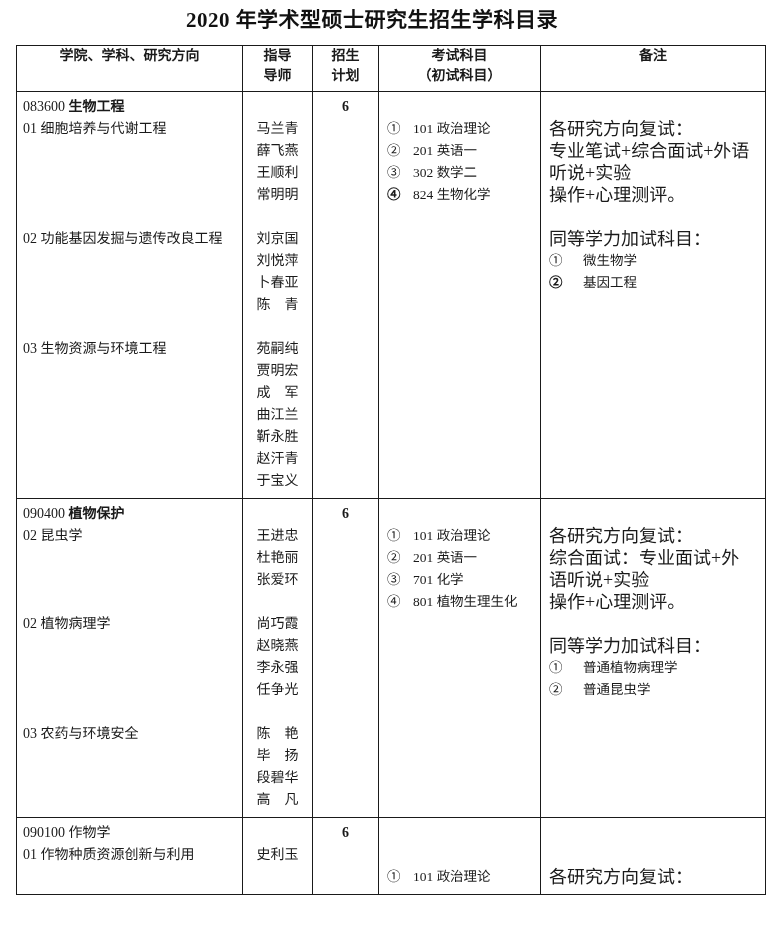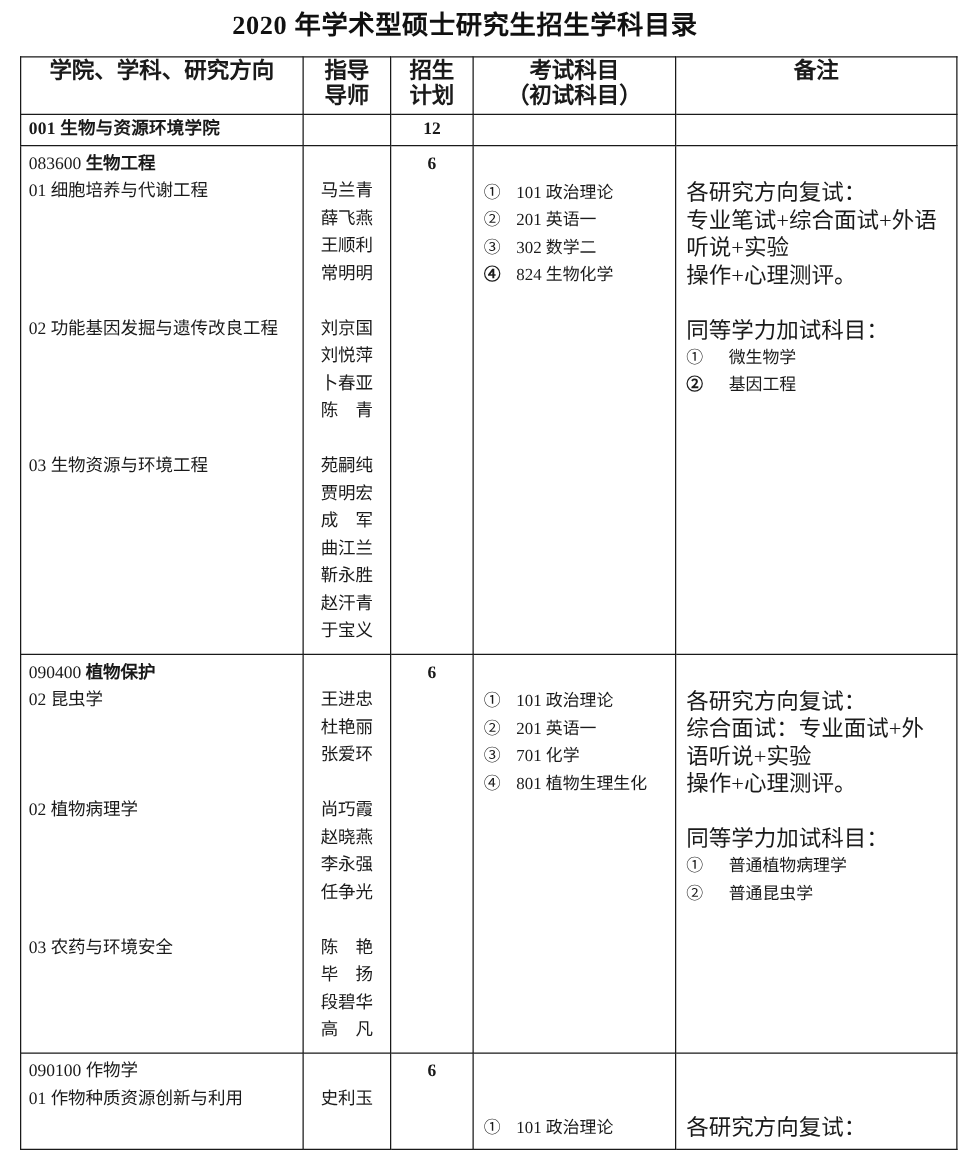--- a/index.html
+++ b/index.html
@@ -62,7 +62,7 @@
   thead th {
     text-align: center;
     font-weight: bold;
-    font-size: 18px;
+    font-size: 14px;
     line-height: 20px;
     padding: 8px 2px;
     height: 46px;

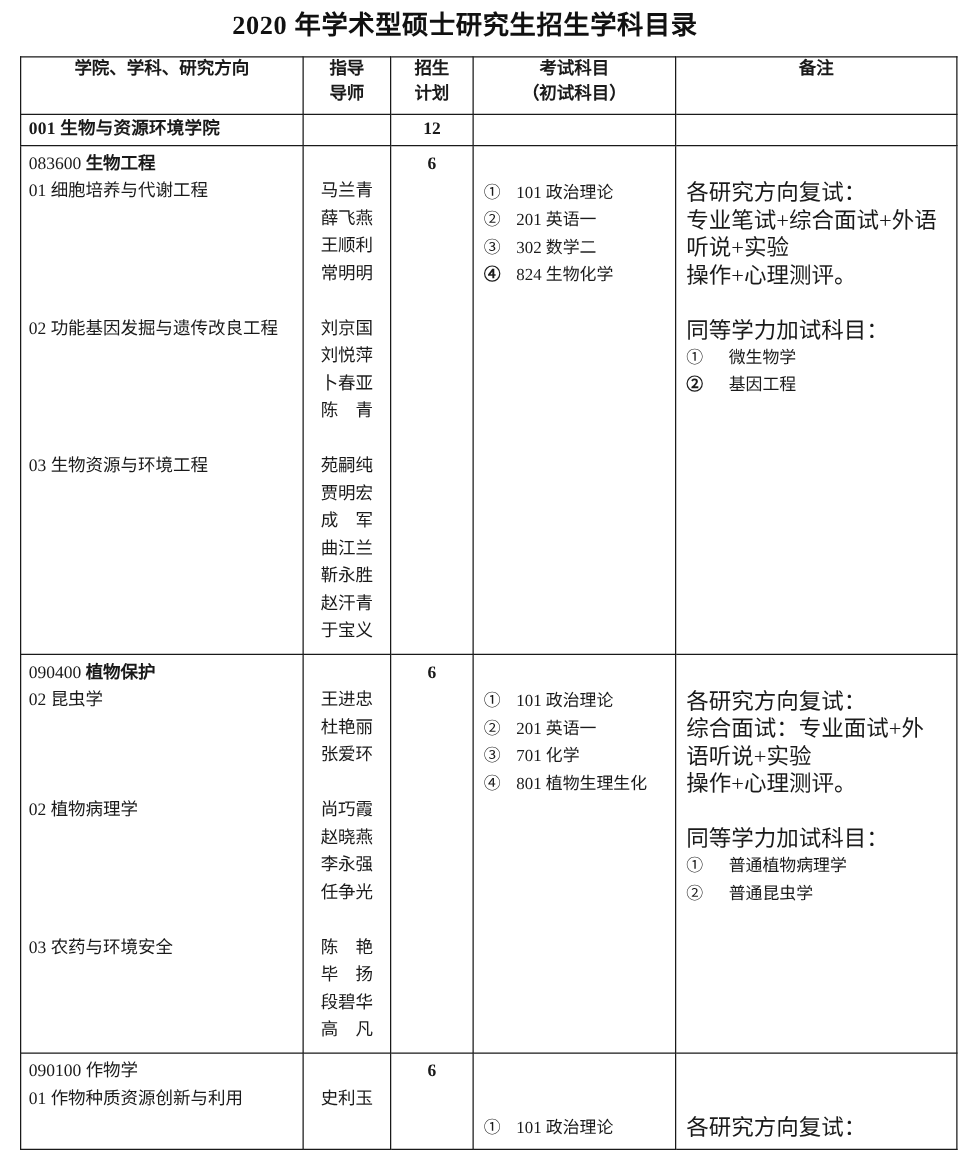--- a/index.html
+++ b/index.html
@@ -219,17 +219,6 @@
       </tr>
     </thead>
     <tbody id="catalog-body">
-        <tr class="faculty-row">
-          <td>
-            <div class="faculty-name">001 生物与资源环境学院</div>
-          </td>
-          <td></td>
-          <td>
-            <div class="plan-cell">12</div>
-          </td>
-          <td></td>
-          <td></td>
-        </tr>
         <tr class="program-row">
           <td>
             <div class="dir-cell">

